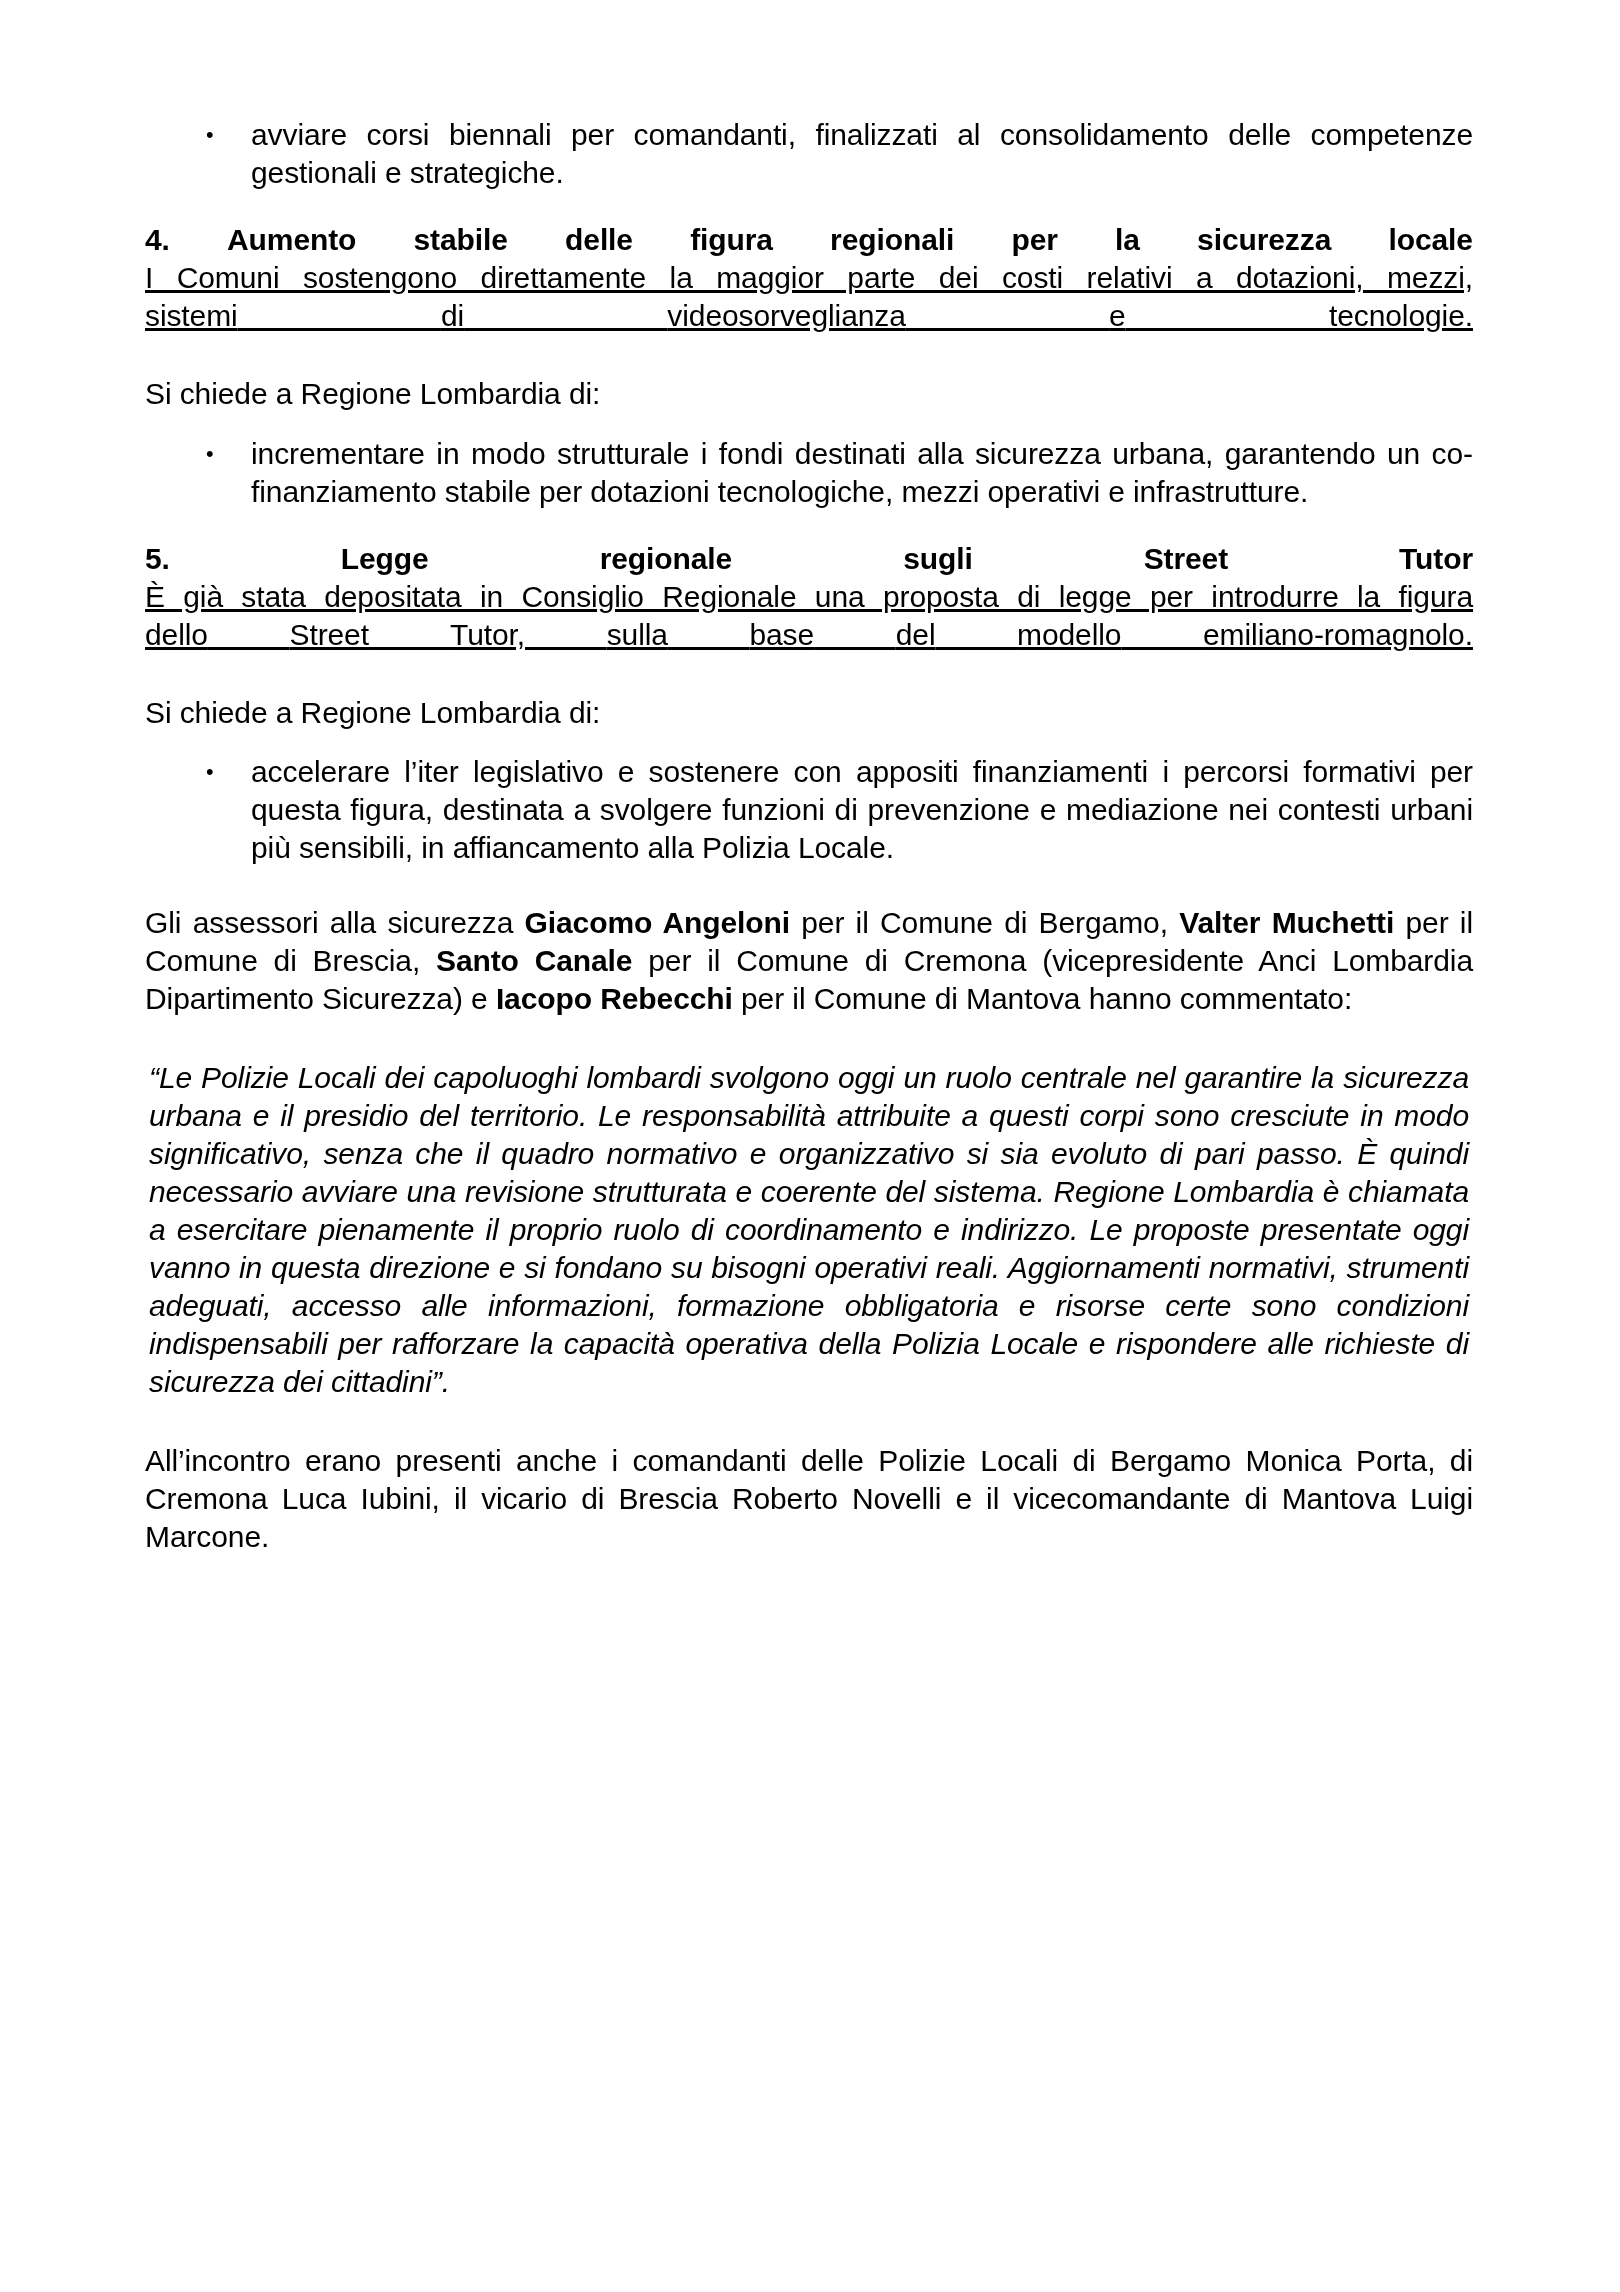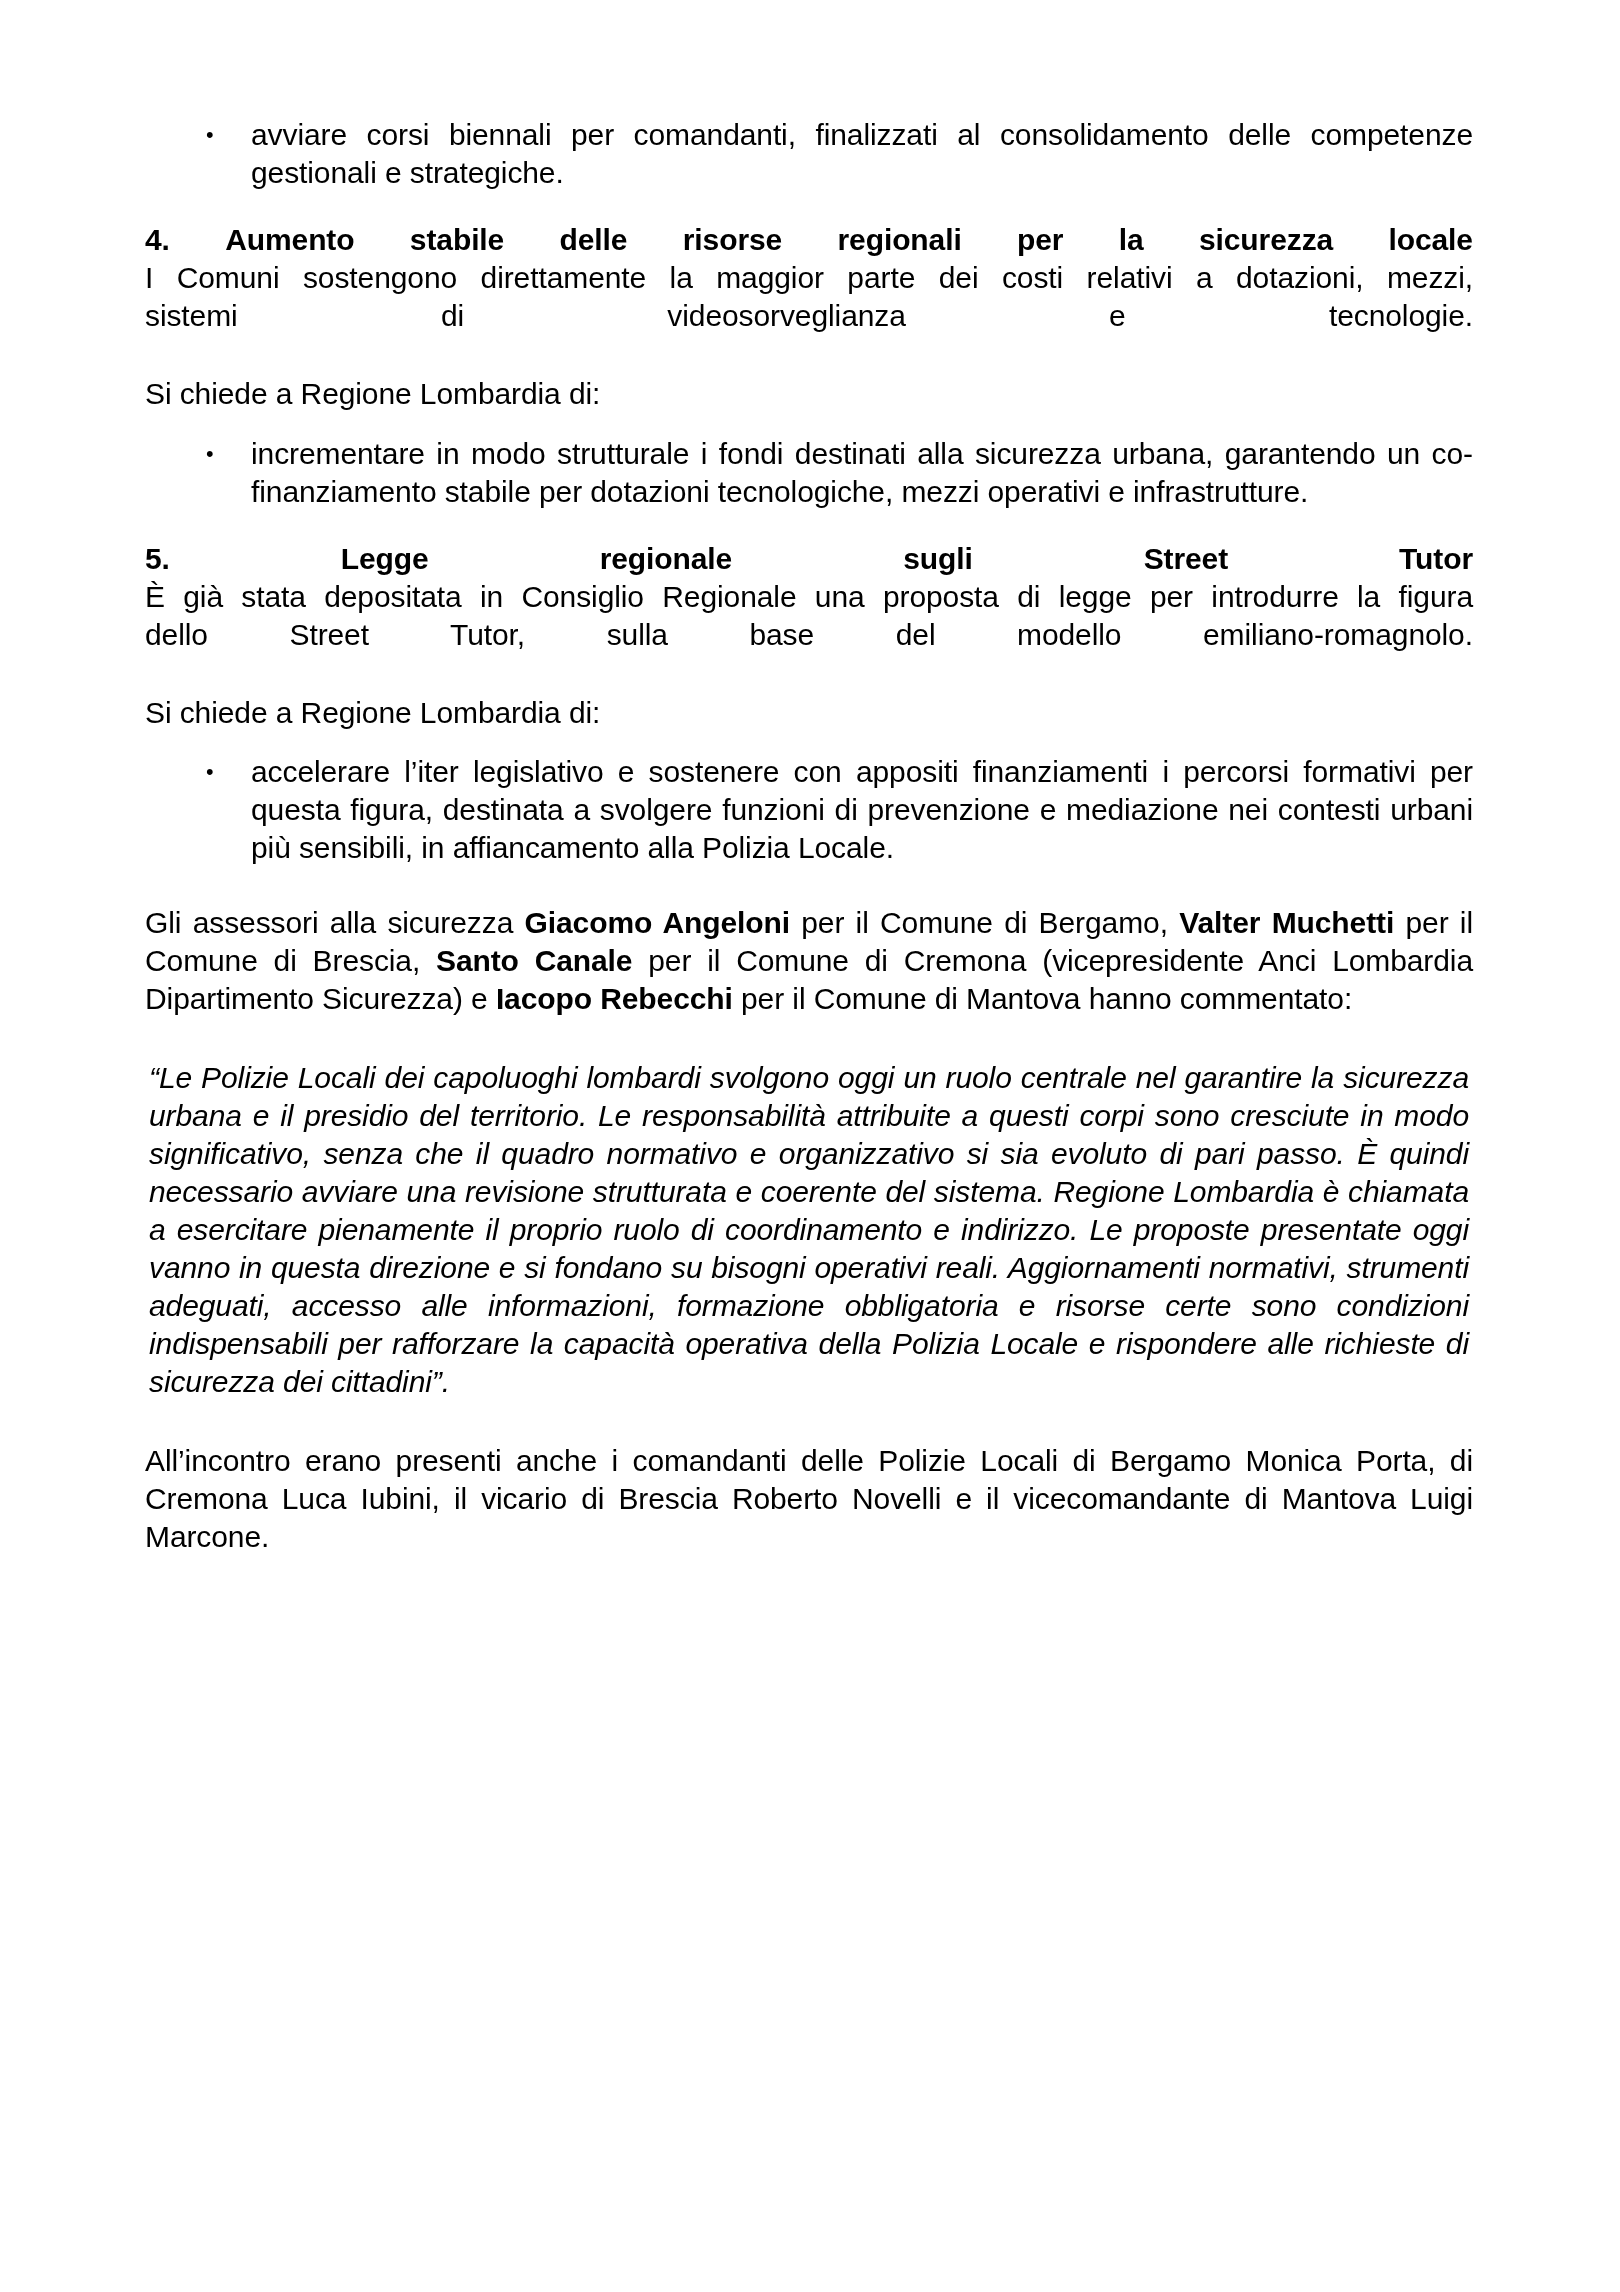--- a/index.html
+++ b/index.html
@@ -120,7 +120,7 @@
     <div class="gap-md"></div>
 
     <div>
-      <span class="section-heading"><span>4.</span>&nbsp;<span>Aumento</span> <span>stabile</span> <span>delle</span> <span>risorse</span> <span>regionali</span> <span>per</span> <span>la</span> <span>sicurezza</span> <span>locale</span></span>
+      <span class="section-heading"><span>4.</span>&nbsp;<span>Aumento</span> <span>stabile</span> <span>delle</span> <span>figura</span> <span>regionali</span> <span>per</span> <span>la</span> <span>sicurezza</span> <span>locale</span></span>
 
       <p class="para">
         <span class="stretch">I Comuni sostengono direttamente la maggior parte dei costi relativi a dotazioni, mezzi,</span>

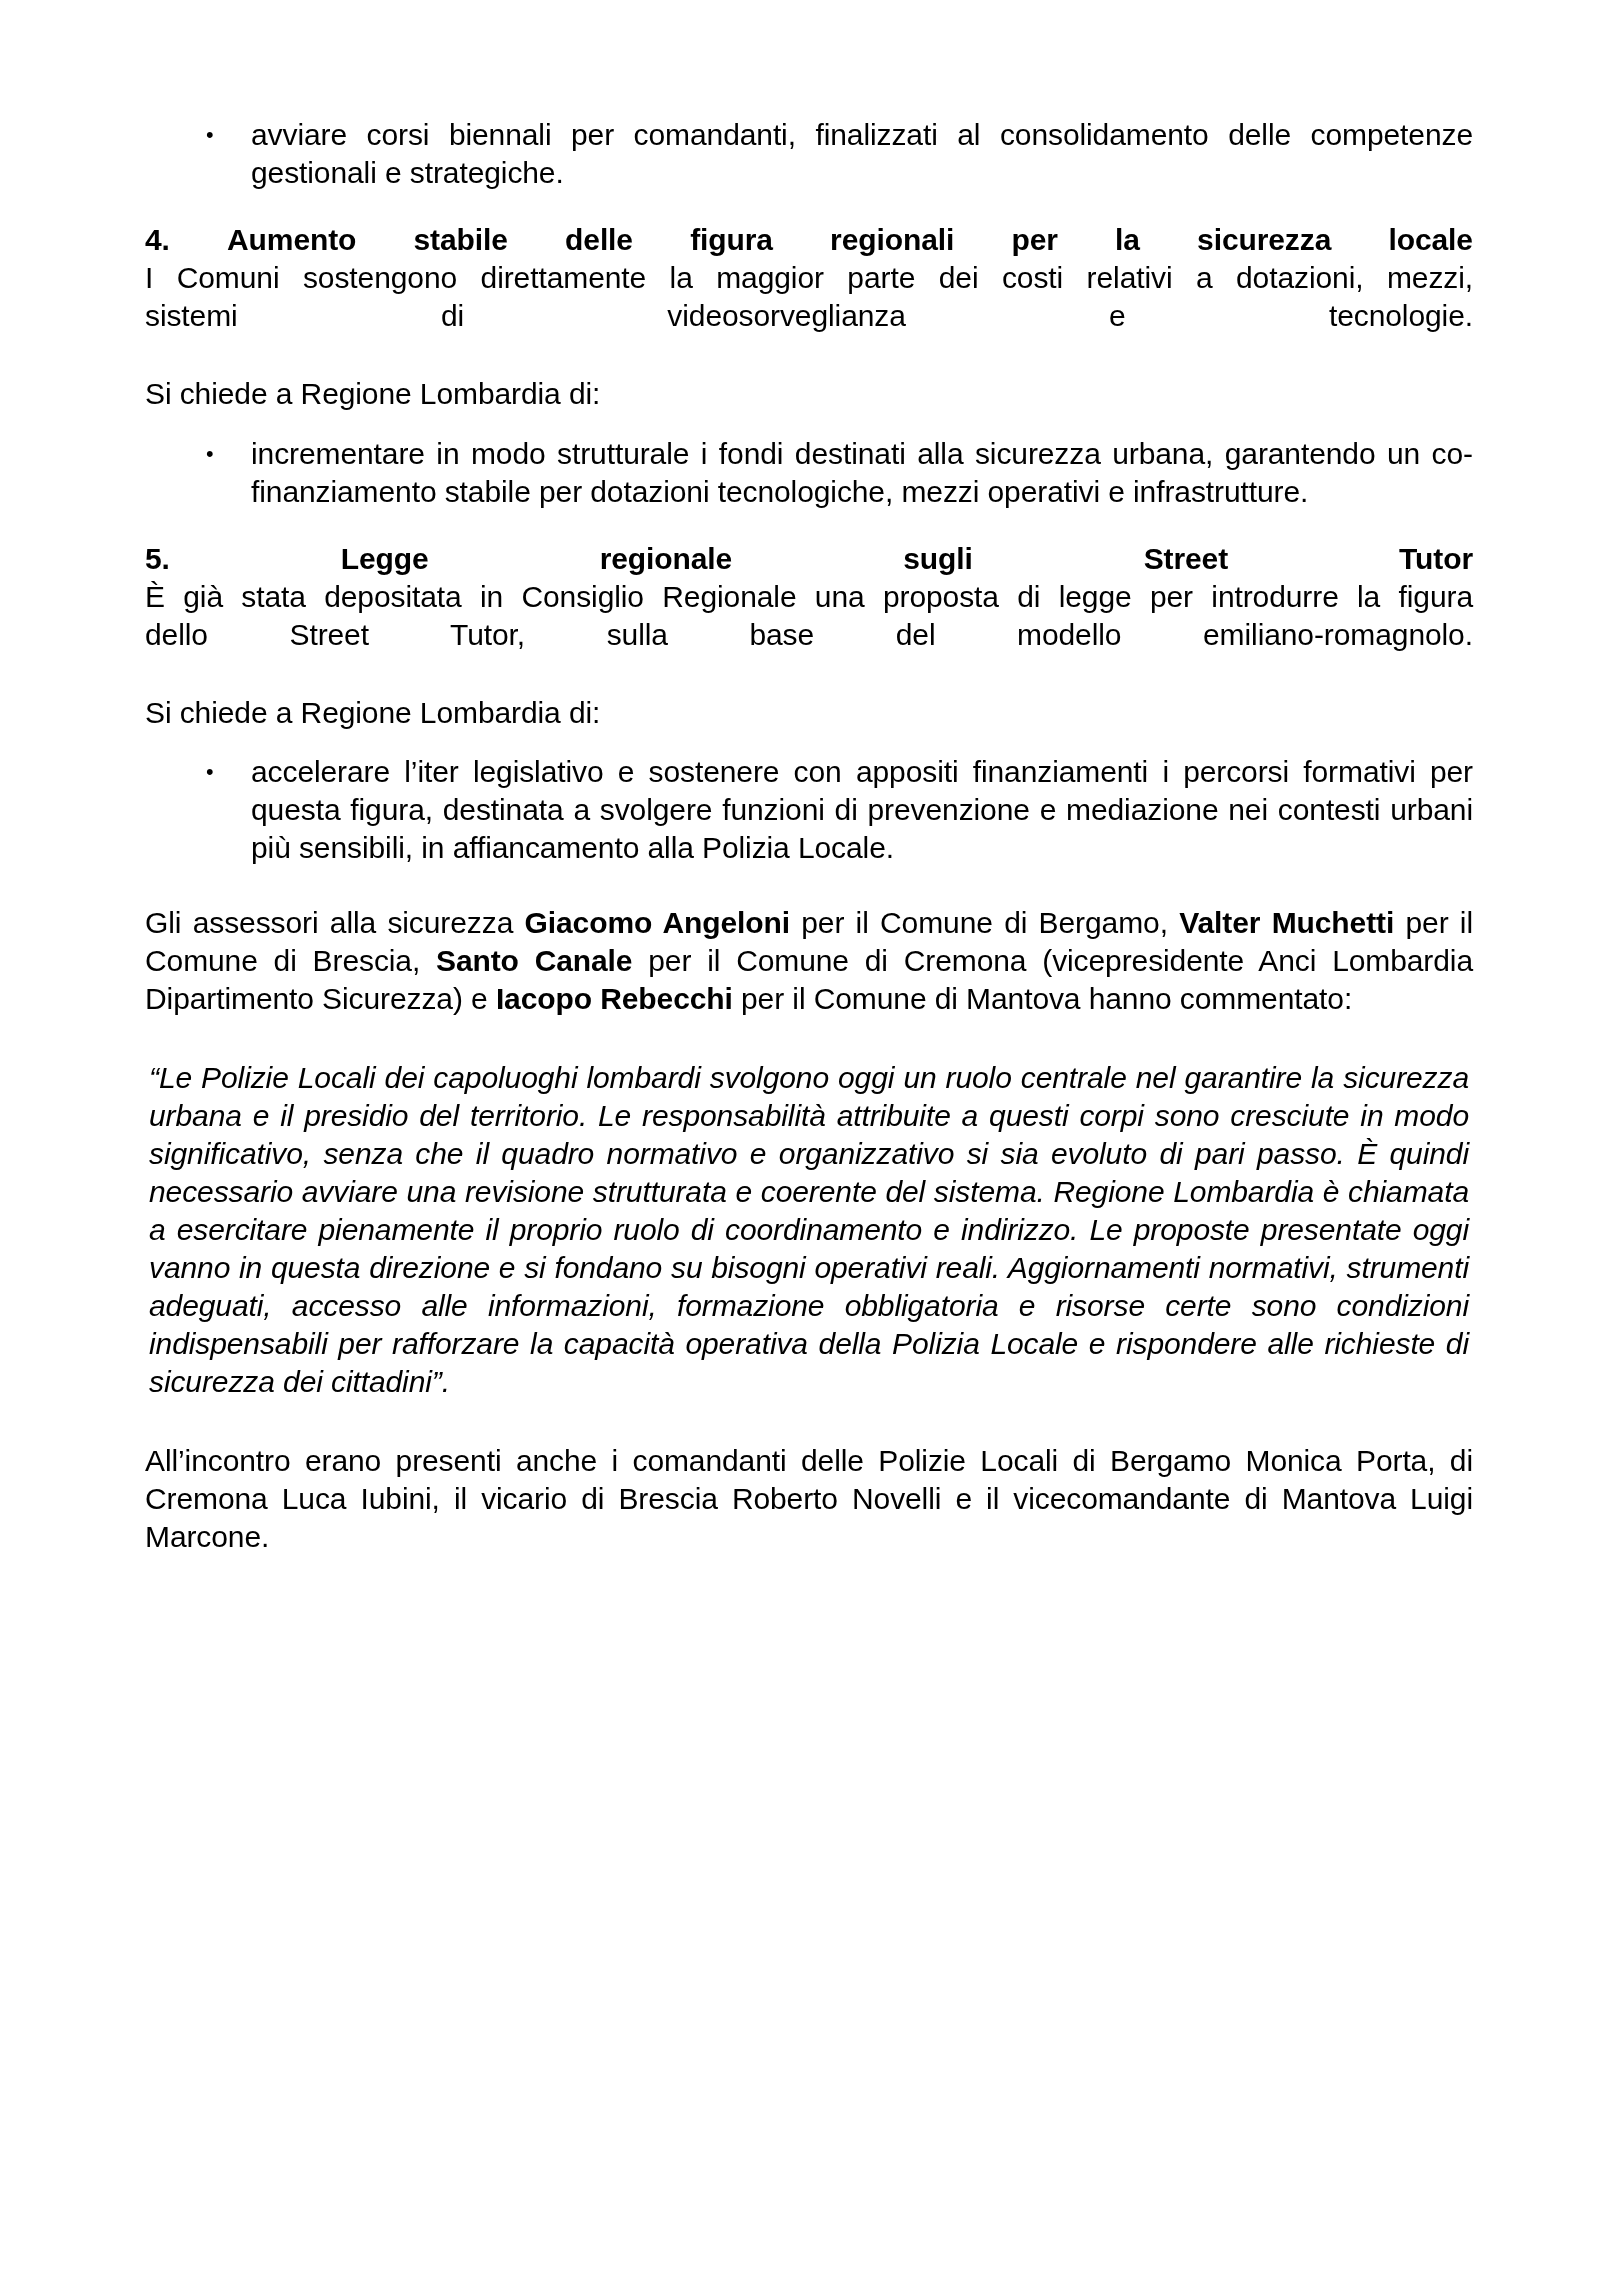--- a/index.html
+++ b/index.html
@@ -39,6 +39,7 @@
     display: block;
     text-align: justify;
     text-align-last: justify;
+    text-decoration: underline;
   }
   .normal-last {
     display: block;

